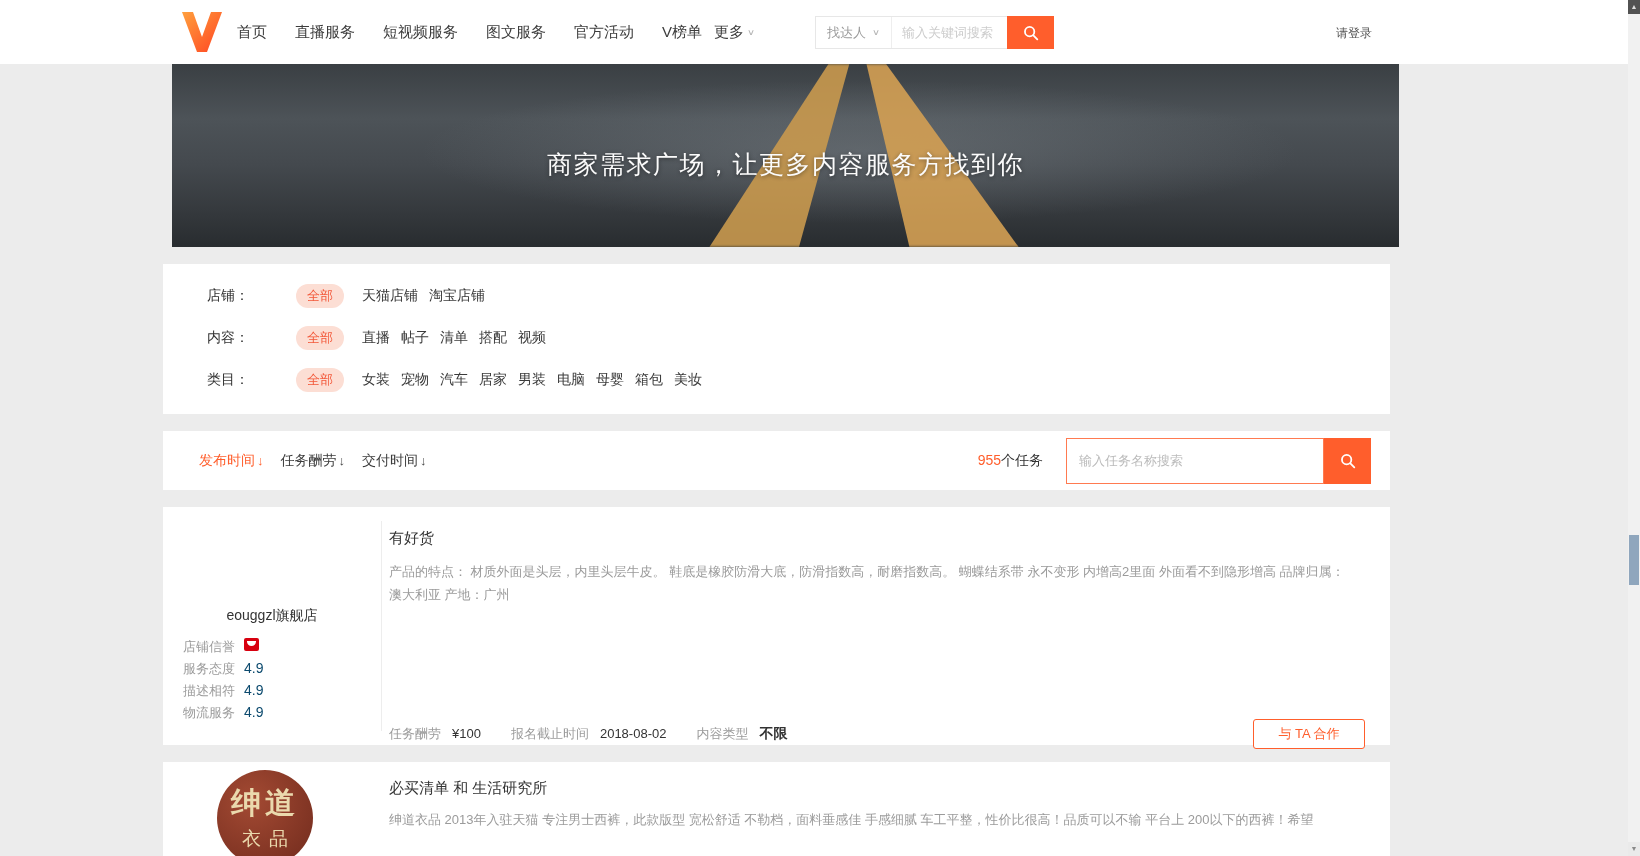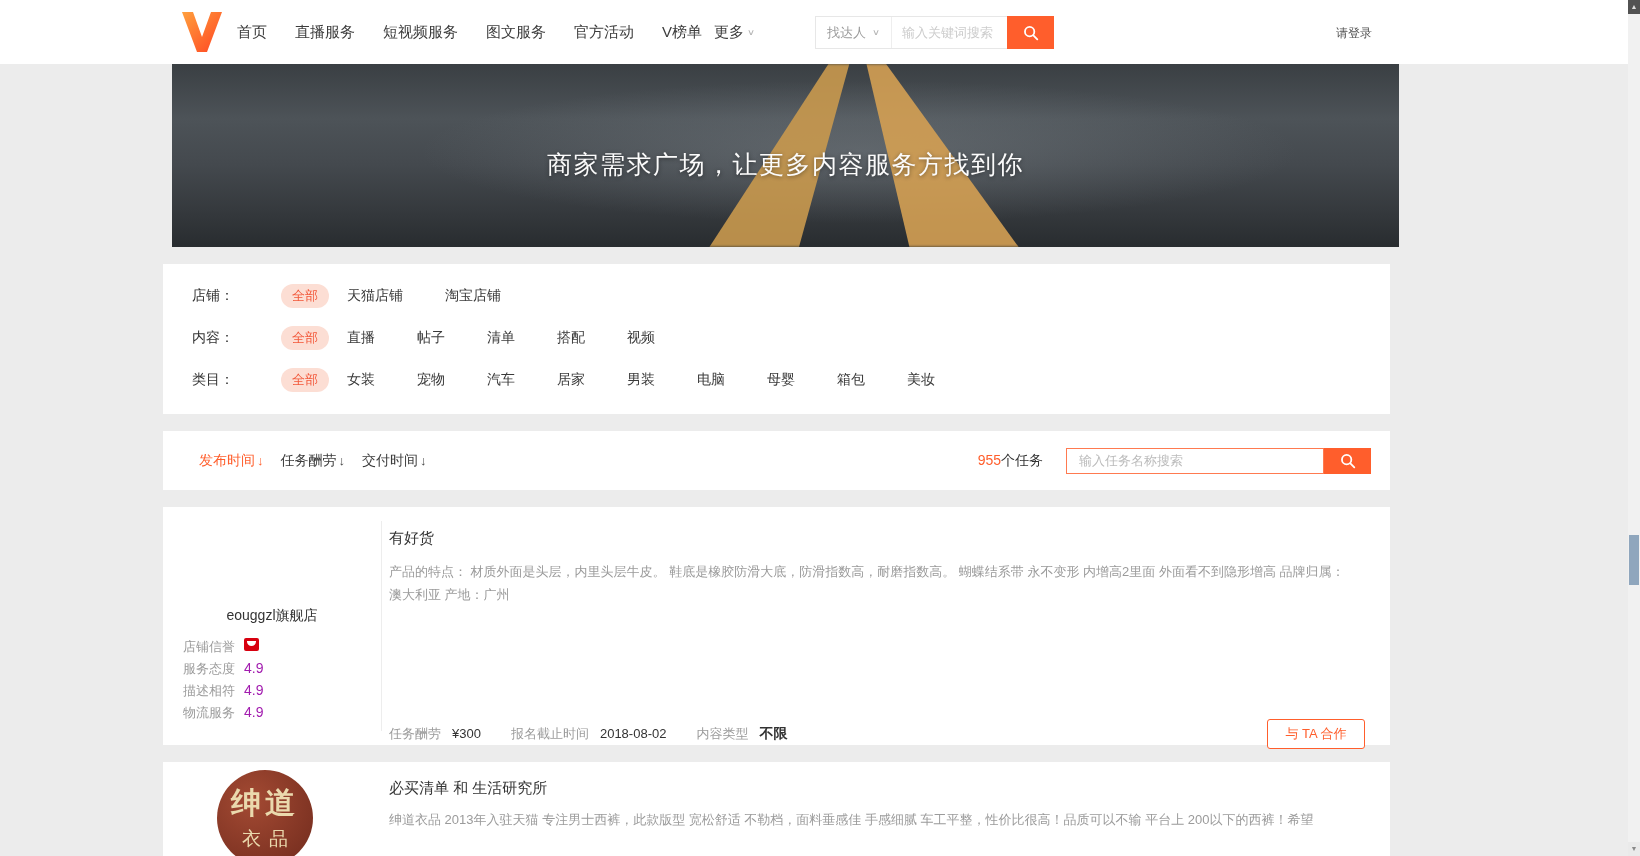--- a/index.html
+++ b/index.html
@@ -40,7 +40,7 @@
 
   
   .filters { position:absolute; top:264px; left:163px; width:1227px; height:150px; background:#fff; padding-top:11px; }
-  .filter-row { display:flex; align-items:center; height:42px; padding-left:29px; }
+  .filter-row { display:flex; align-items:center; height:42px; padding-left:44px; }
   .filter-label { width:89px; font-size:14px; color:#333; }
   .pill { background:var(--pill-bg,#fcded4); color:var(--pill-text,#f2583a); font-size:13px; padding:3px 11px; border-radius:12px; margin-right:18px; cursor:pointer; }
   .filter-options { display:flex; align-items:center; gap:42px; }

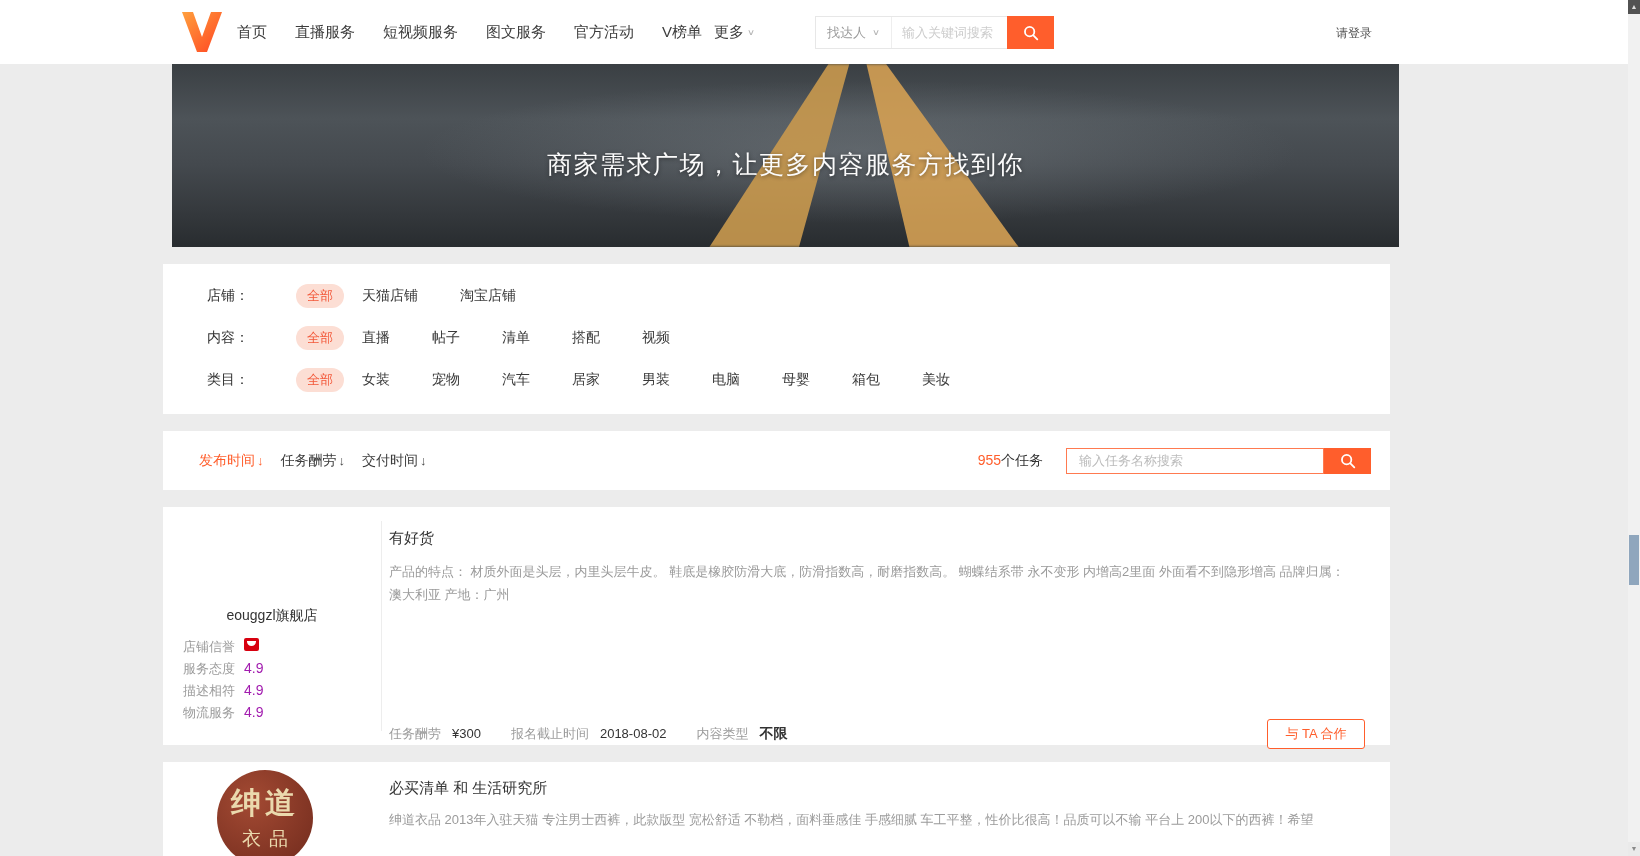--- a/index.html
+++ b/index.html
@@ -43,7 +43,7 @@
   .filter-row { display:flex; align-items:center; height:42px; padding-left:44px; }
   .filter-label { width:89px; font-size:14px; color:#333; }
   .pill { background:var(--pill-bg,#fcded4); color:var(--pill-text,#f2583a); font-size:13px; padding:3px 11px; border-radius:12px; margin-right:18px; cursor:pointer; }
-  .filter-options { display:flex; align-items:center; gap:42px; }
+  .filter-options { display:flex; align-items:center; gap:11px; }
   .filter-option { font-size:14px; color:#3a3a3a; cursor:pointer; white-space:nowrap; }
 
   

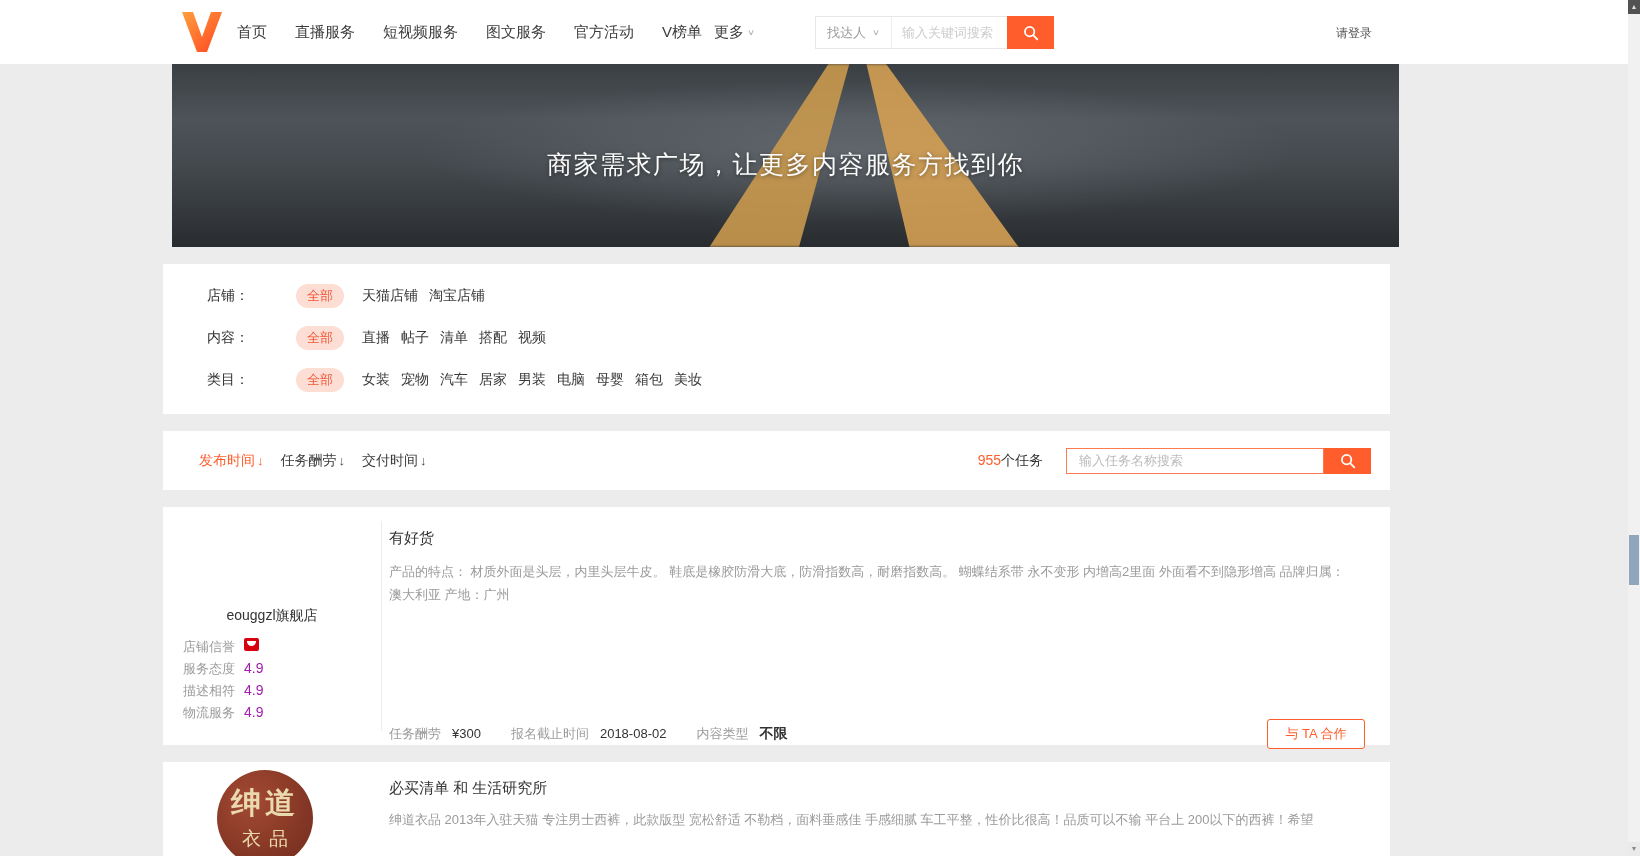--- a/index.html
+++ b/index.html
@@ -56,7 +56,7 @@
   .sort-right { margin-left:auto; display:flex; align-items:center; }
   .task-count { font-size:14px; color:#333; margin-right:23px; white-space:nowrap; }
   .task-count .num { color:var(--accent,#ff5e2c); }
-  .task-search { display:flex; align-items:stretch; height:26px; }
+  .task-search { display:flex; align-items:stretch; height:46px; }
   .task-search-input { width:258px; border:1px solid #ff7a50; outline:none; padding:0 12px; font-size:13px; color:#333; font-family:inherit; }
   .task-search-input::placeholder { color:#bbb; }
   .task-search-btn { width:47px; border:none; background:var(--accent,#ff5e2c); cursor:pointer; display:flex; align-items:center; justify-content:center; }

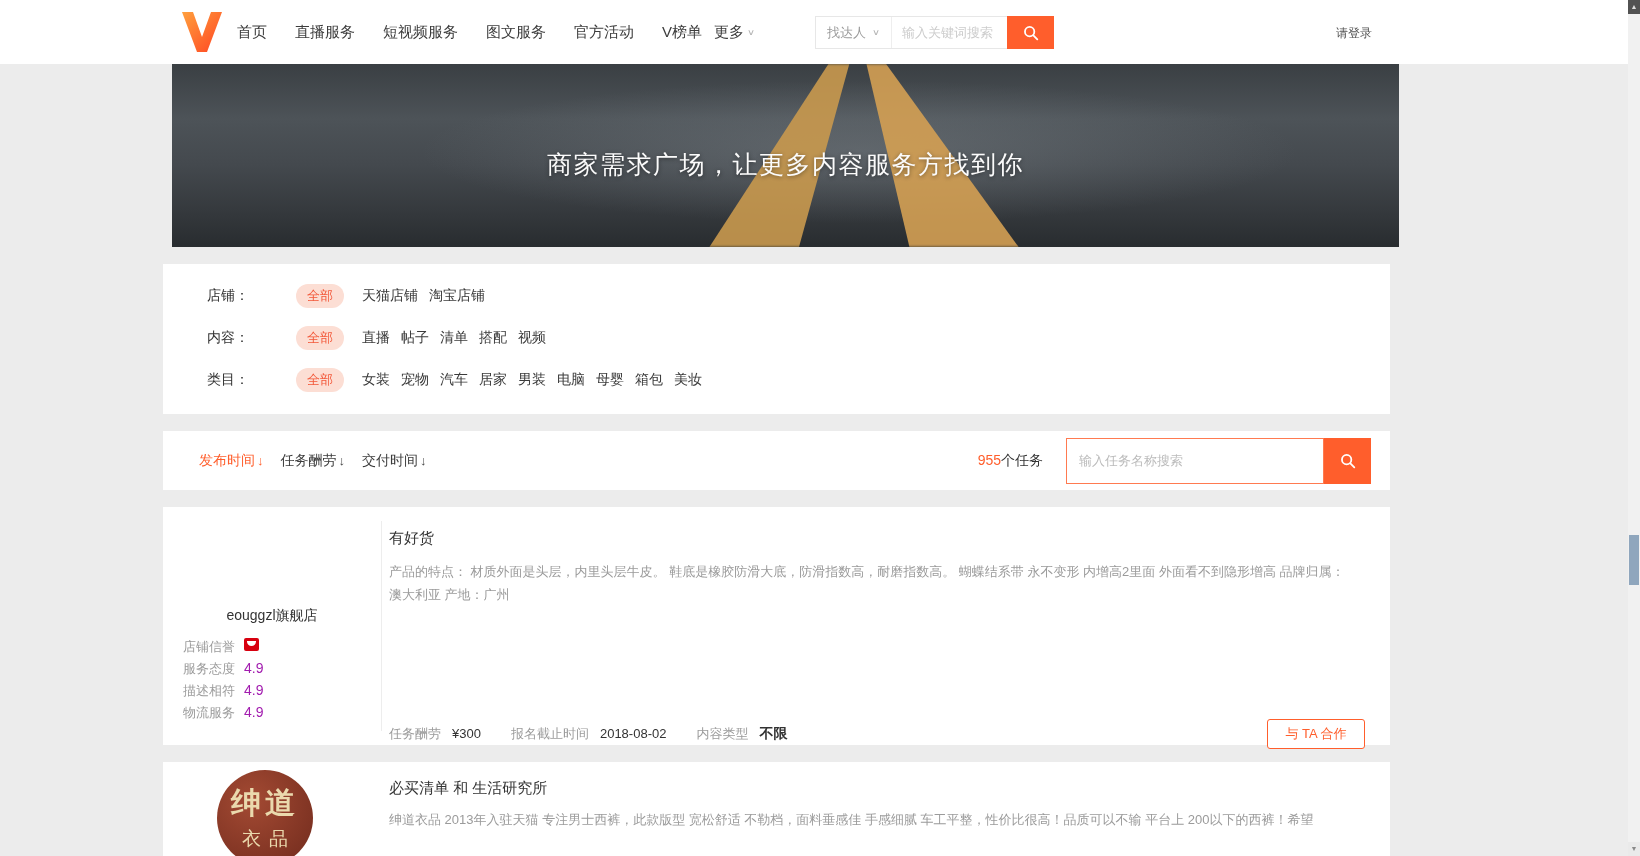--- a/index.html
+++ b/index.html
@@ -70,7 +70,7 @@
   .store-metrics { position:absolute; left:20px; top:131px; }
   .metric-row { display:flex; align-items:flex-start; height:21px; margin-bottom:1px; }
   .metric-label { font-size:13px; color:#9b9b9b; }
-  .metric-value { font-size:14px; color:#a21caf; margin-left:9px; }
+  .metric-value { font-size:14px; color:#0c4a6e; margin-left:9px; }
   .tmall-badge { width:15px; height:13px; background:var(--badge-red,#d7000f); border-radius:2px; margin-left:9px; position:relative; display:inline-block; }
   .tmall-badge i { position:absolute; left:3px; top:3px; width:9px; height:5px; background:#fff; border-radius:0 0 9px 9px; }
   .card-title { position:absolute; left:226px; top:22px; font-size:15px; color:#333; }

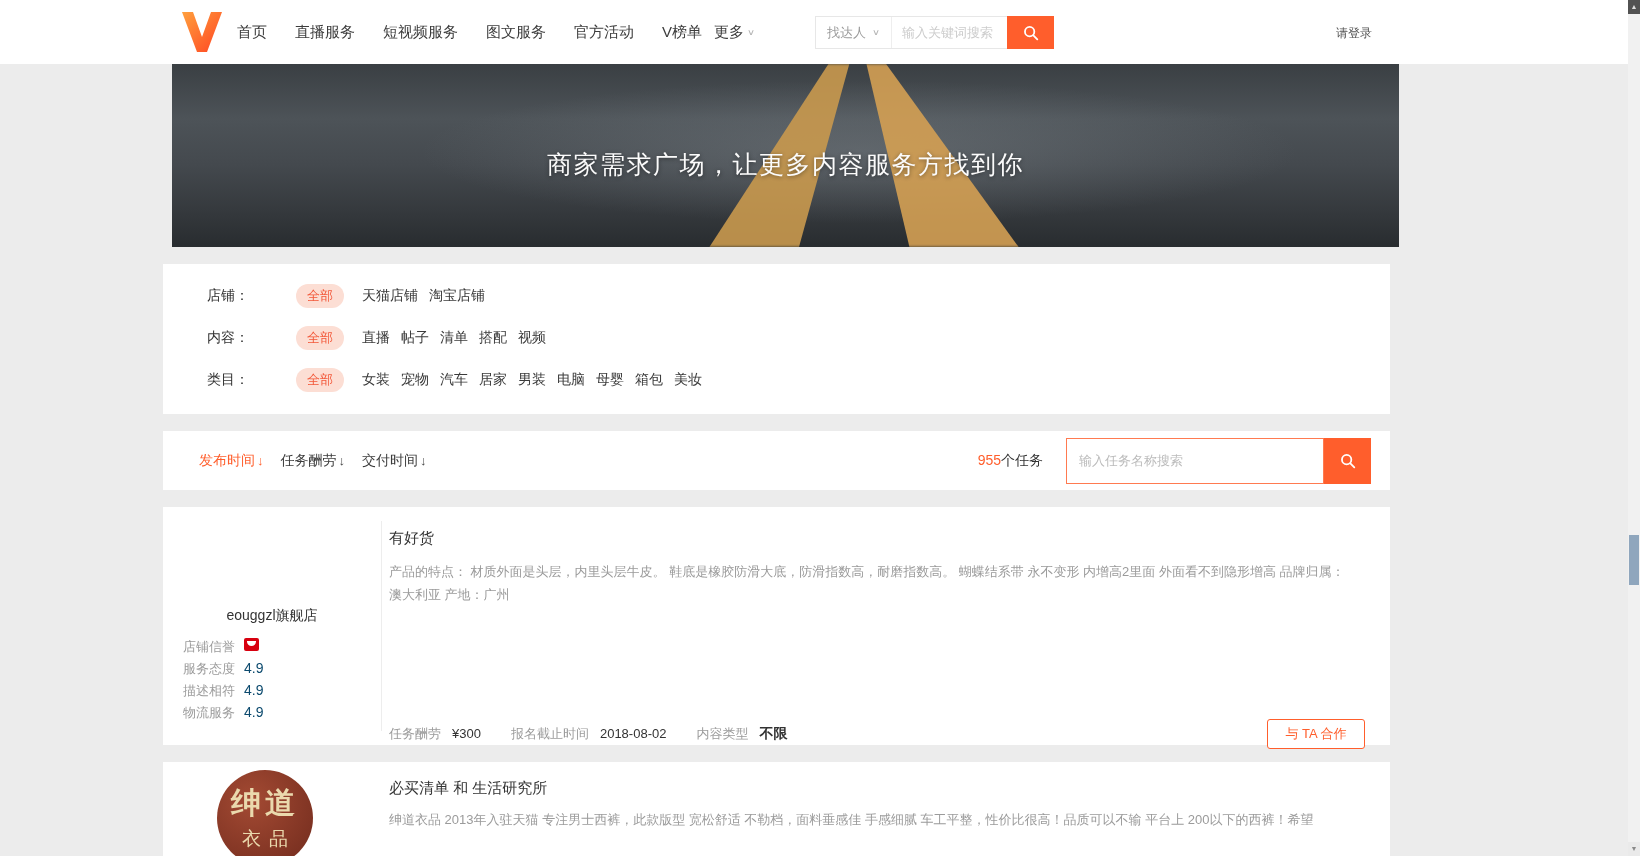--- a/index.html
+++ b/index.html
@@ -249,7 +249,7 @@
     <div class="card-footer">
       <span class="kv">
           <span class="k">任务酬劳</span>
-          <span class="v">¥300</span>
+          <span class="v">¥100</span>
         </span>
       <span class="kv">
           <span class="k">报名截止时间</span>

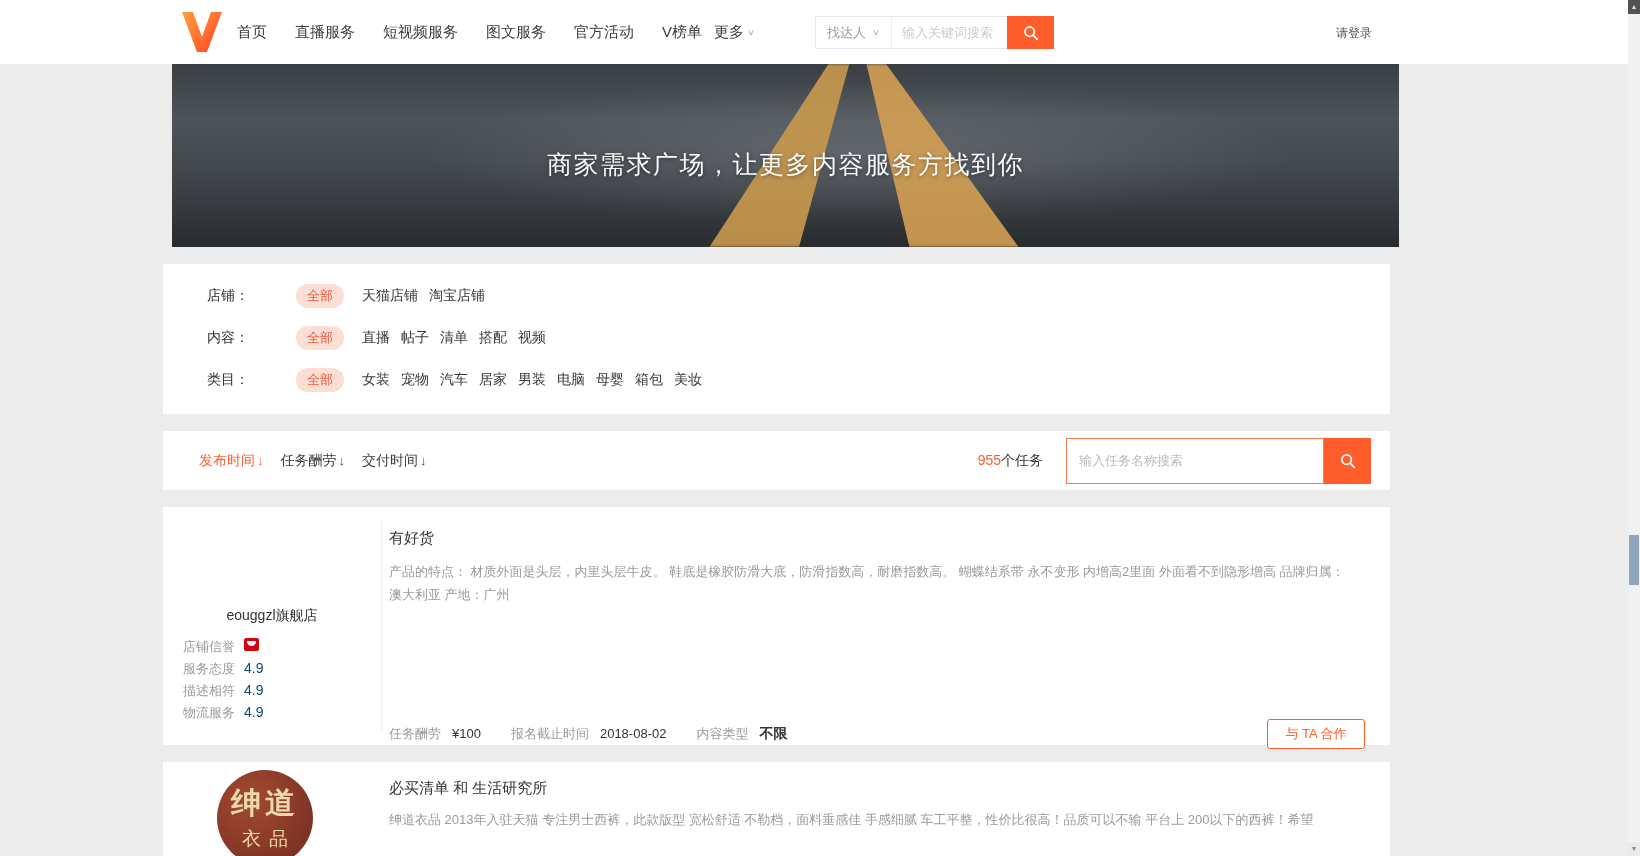--- a/index.html
+++ b/index.html
@@ -80,7 +80,7 @@
   .kv .k { font-size:13px; color:#9b9b9b; }
   .kv .v { font-size:13px; color:#333; margin-left:11px; }
   .kv .v.strong { font-size:14px; font-weight:700; }
-  .coop-btn { margin-left:auto; width:98px; height:30px; background:#fff; border:1px solid var(--accent,#ff5e2c); border-radius:3px; color:var(--accent,#ff5e2c); font-size:13px; cursor:pointer; font-family:inherit; }
+  .coop-btn { margin-left:auto; width:112px; height:30px; background:#fff; border:1px solid var(--accent,#ff5e2c); border-radius:3px; color:var(--accent,#ff5e2c); font-size:13px; cursor:pointer; font-family:inherit; }
   .card2 .card-title { top:17px; }
   .card2 .card-desc { top:46px; white-space:nowrap; overflow:hidden; }
   .seal { position:absolute; left:54px; top:8px; width:96px; height:96px; border-radius:50%;

